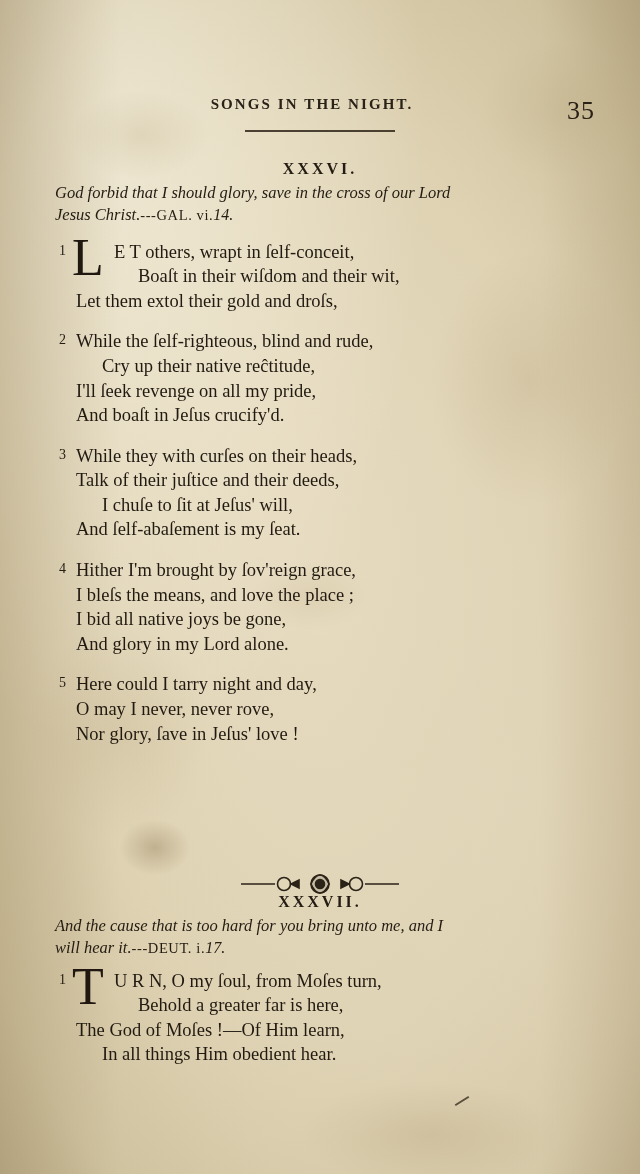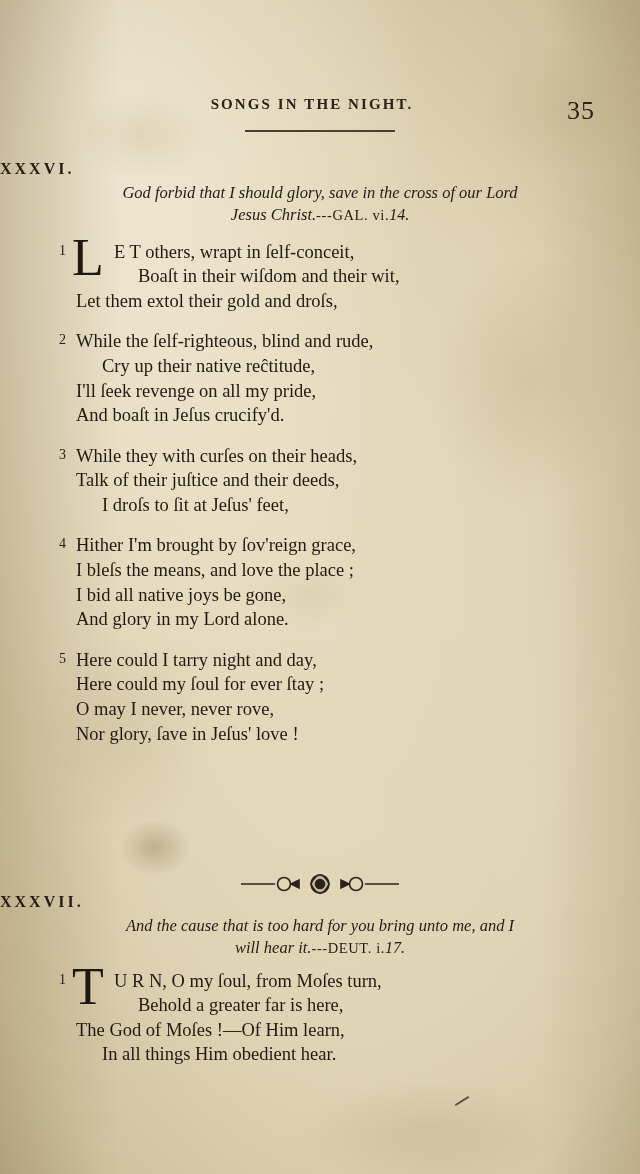--- a/index.html
+++ b/index.html
@@ -82,7 +82,7 @@
 
   
   .hymn-num {
-    text-align: left;
+    text-align: center;
     font-size: 16px;
     letter-spacing: 3px;
     font-weight: 600;

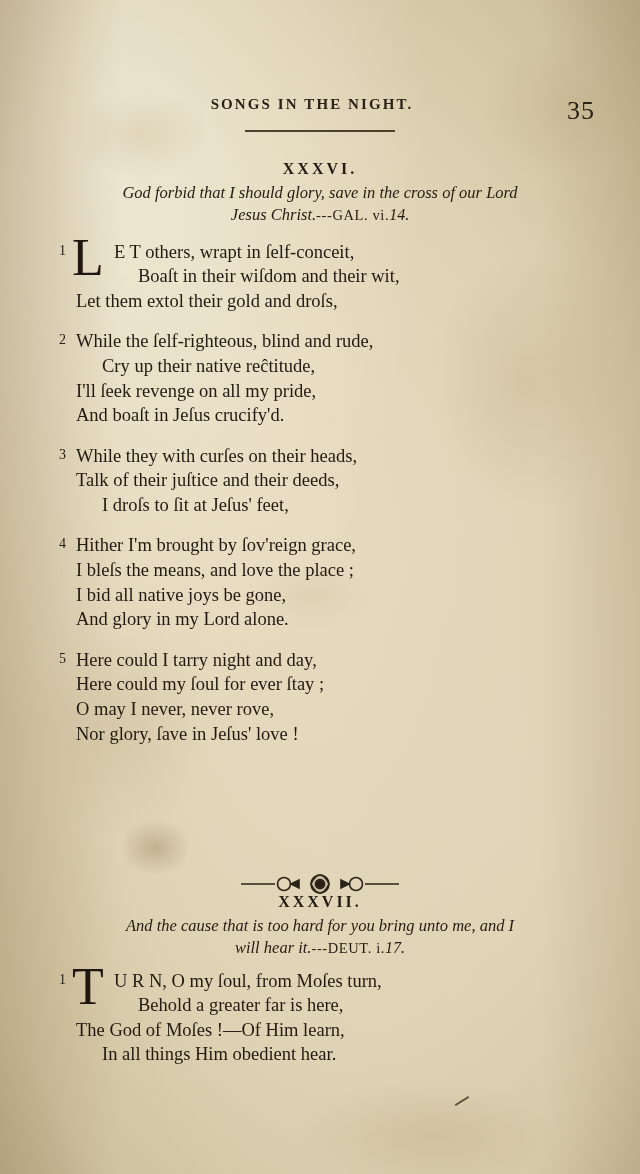--- a/index.html
+++ b/index.html
@@ -88,7 +88,6 @@
     font-weight: 600;
   }
   .scripture {
-    text-align: center;
     font-style: italic;
     font-size: 16.5px;
     line-height: 1.32;

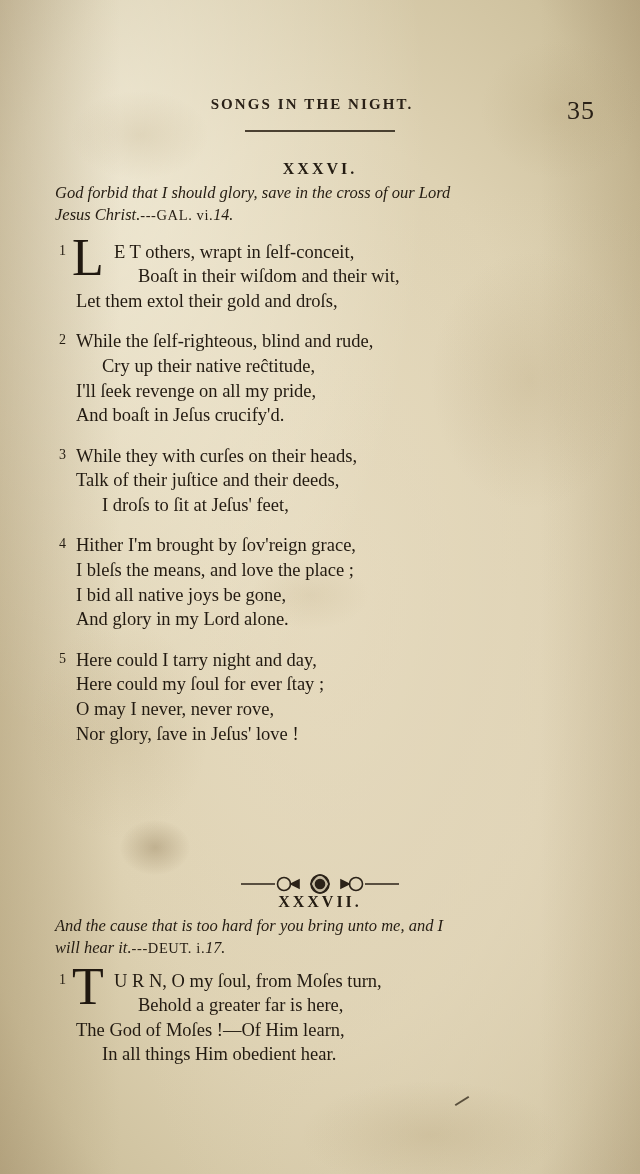--- a/index.html
+++ b/index.html
@@ -227,7 +227,7 @@
           <div class="lines">
             <div class="ln">While they with curſes on their heads,</div>
             <div class="ln">Talk of their juſtice and their deeds,</div>
-            <div class="ln indent1">I droſs to ſit at Jeſus' feet,</div>
+            <div class="ln indent1">I chuſe to ſit at Jeſus' will,</div>
           </div>
         </div>
 

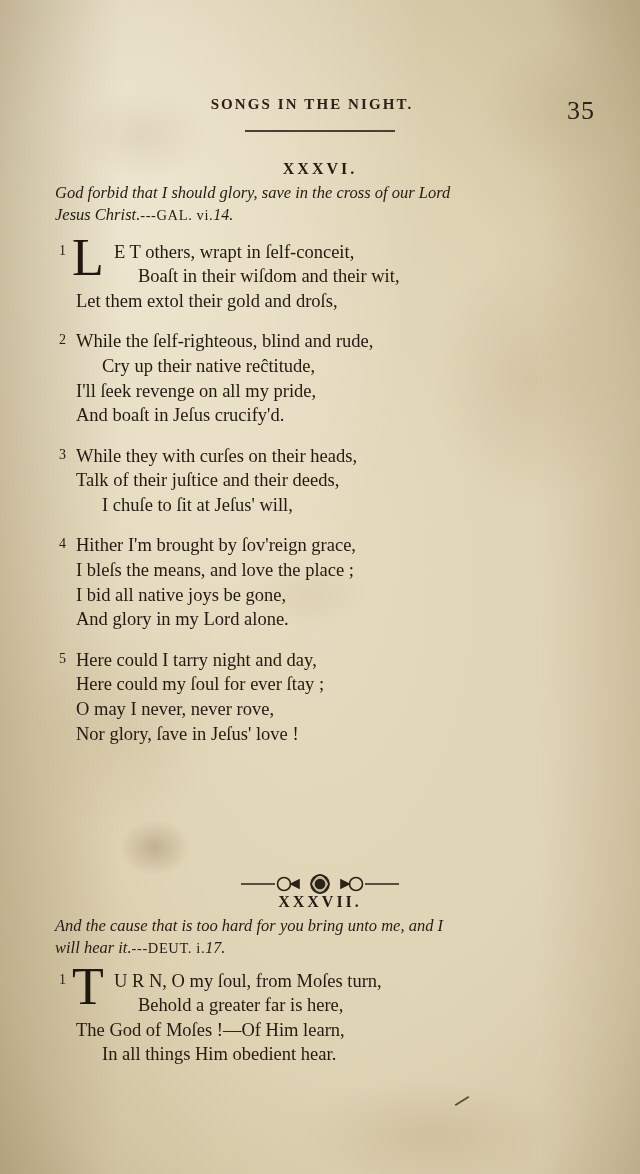--- a/index.html
+++ b/index.html
@@ -228,6 +228,7 @@
             <div class="ln">While they with curſes on their heads,</div>
             <div class="ln">Talk of their juſtice and their deeds,</div>
             <div class="ln indent1">I chuſe to ſit at Jeſus' will,</div>
+            <div class="ln">And ſelf-abaſement is my ſeat.</div>
           </div>
         </div>
 

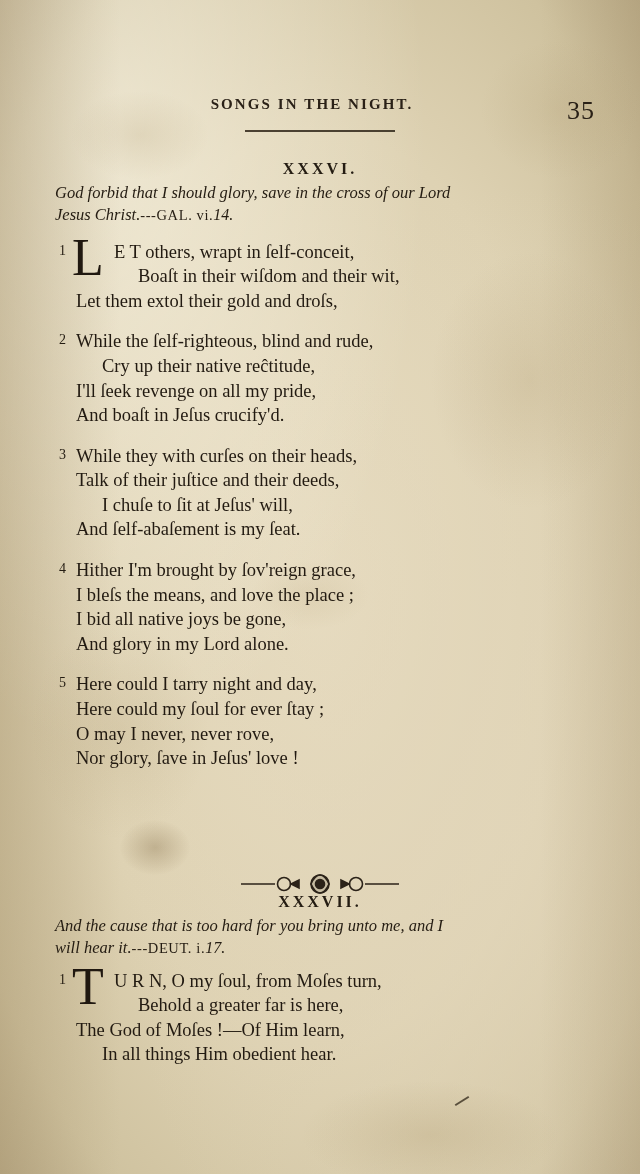--- a/index.html
+++ b/index.html
@@ -246,7 +246,6 @@
           <span class="num">5</span>
           <div class="lines">
             <div class="ln">Here could I tarry night and day,</div>
-            <div class="ln">Here could my ſoul for ever ſtay ;</div>
             <div class="ln">O may I never, never rove,</div>
             <div class="ln">Nor glory, ſave in Jeſus' love !</div>
           </div>

